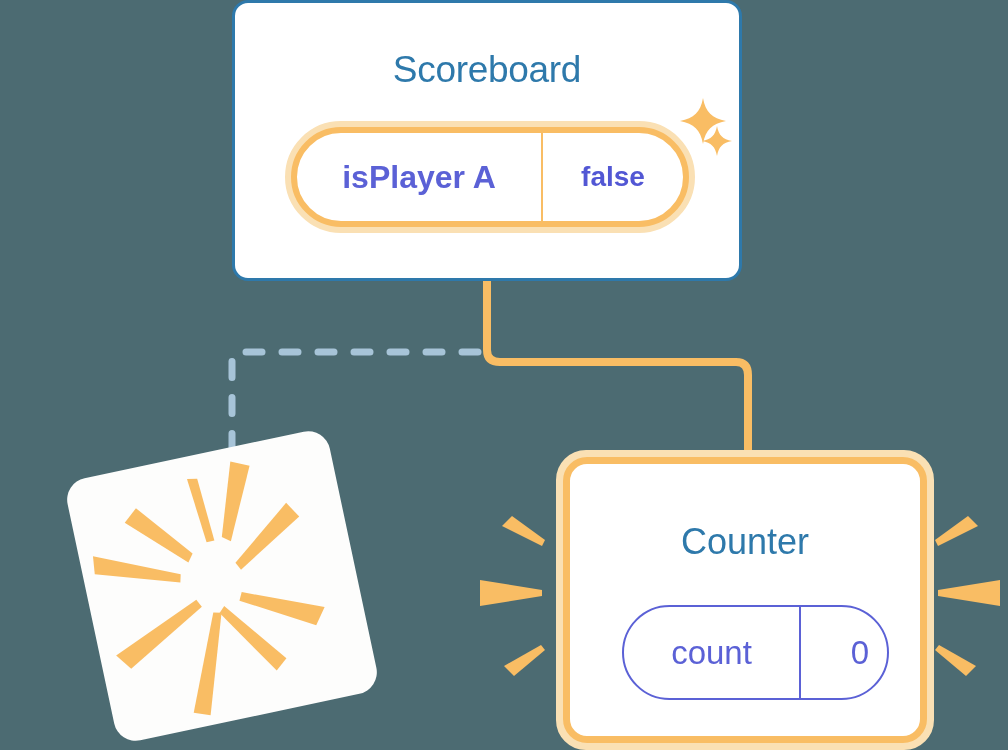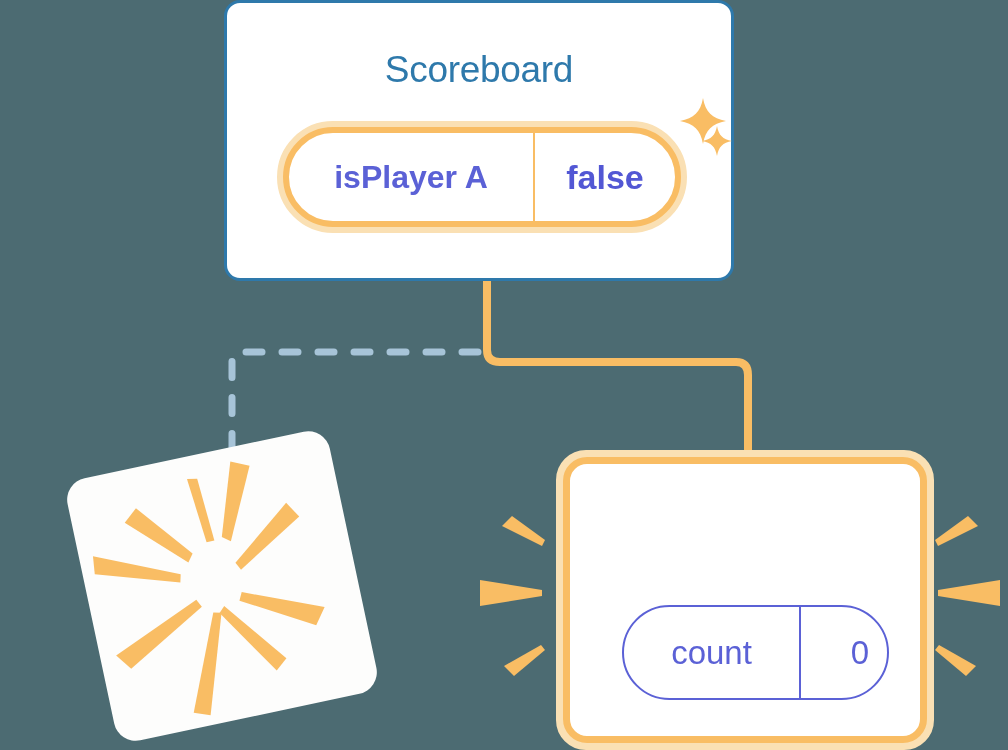--- a/index.html
+++ b/index.html
@@ -24,7 +24,7 @@
 
   
   #scoreboard-card {
-    left: 224px;
+    left: 232px;
     top: 0px;
     width: 510px;
     height: 281px;

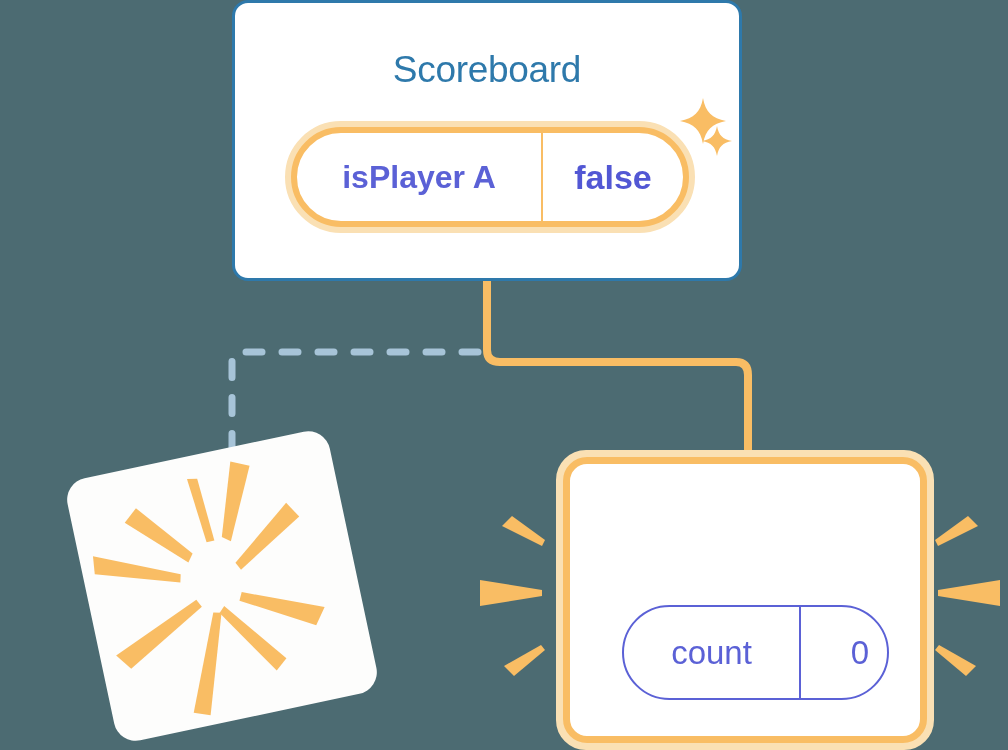--- a/index.html
+++ b/index.html
@@ -90,7 +90,7 @@
     display: flex;
     align-items: center;
     justify-content: center;
-    font-size: 34px;
+    font-size: 28px;
     font-weight: bold;
     color: #5257d4;
   }

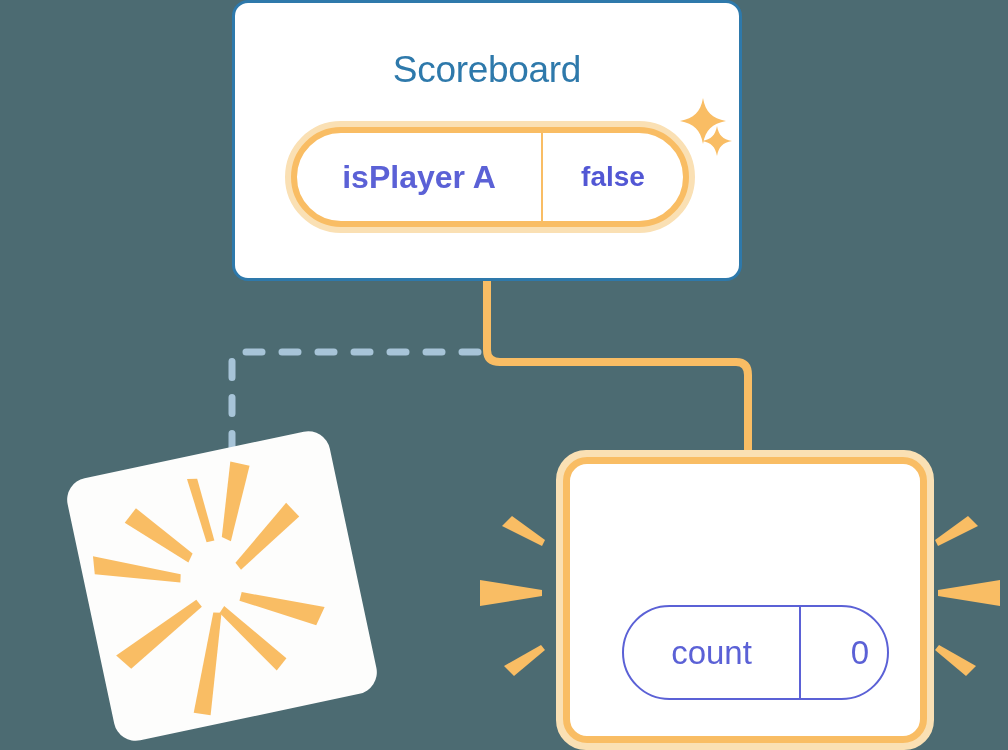--- a/index.html
+++ b/index.html
@@ -239,6 +239,7 @@
 
   <div id="counter-card" class="abs">
     <div id="counter-card-inner">
+      <div id="counter-title">Counter</div>
       <div id="counter-pill">
         <div id="counter-pill-key">count</div>
         <div id="counter-pill-value">0</div>

